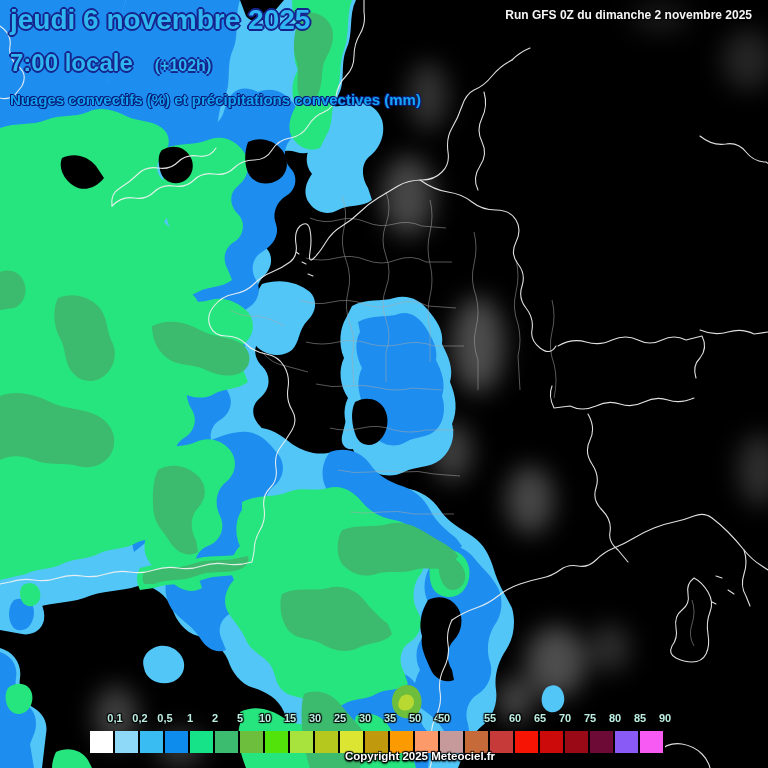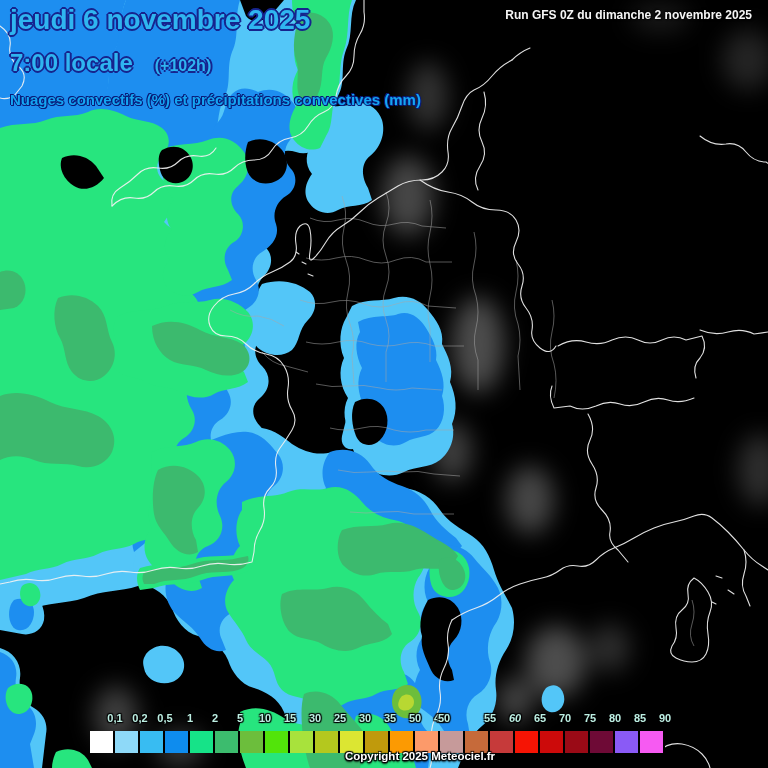--- a/index.html
+++ b/index.html
@@ -202,7 +202,7 @@
       <span class="tick" style="left: 440px;">45</span>
       <span class="tick" style="left: 444px;">50</span>
       <span class="tick" style="left: 490px;">55</span>
-      <span class="tick" style="left: 515px; font-style: italic;">60</span>
+      <span class="tick" style="left: 515px;">60</span>
       <span class="tick" style="left: 540px;">65</span>
       <span class="tick" style="left: 565px;">70</span>
       <span class="tick" style="left: 590px;">75</span>

